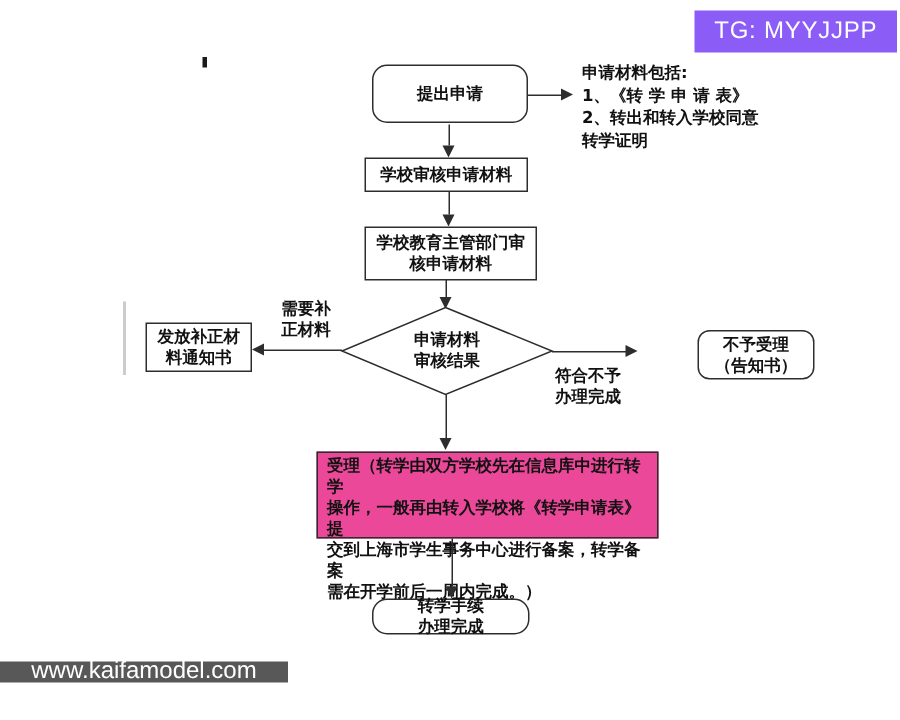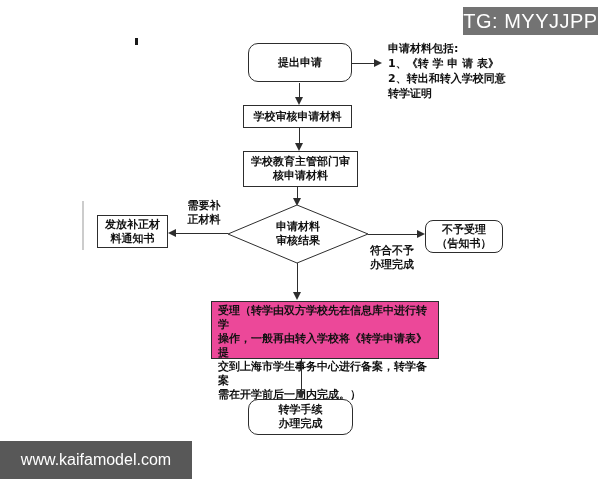--- a/index.html
+++ b/index.html
@@ -52,7 +52,7 @@
   
   .tg-badge {
     position:absolute; left:463px; top:7px; width:135px; height:28px;
-    background:#737373; color:#fff; font-size:20px;
+    background:#8b5cf6; color:#fff; font-size:16px;
     font-family:"Liberation Sans", sans-serif;
     display:flex; align-items:center; justify-content:center; letter-spacing:0.5px;
   }

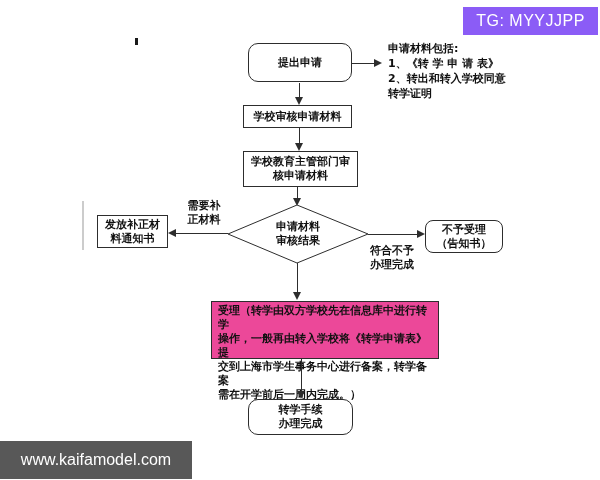--- a/index.html
+++ b/index.html
@@ -16,7 +16,7 @@
     text-align:center; letter-spacing:0;
   }
   .rounded  { border-radius:10px; }
-  .rounded-sm { border-radius:8px; }
+  .rounded-sm { border-radius:8px;margin-left:40px; }
   
   .hline, .vline { position:absolute; background:#2d2d2d; }
   .hline { height:1px; }

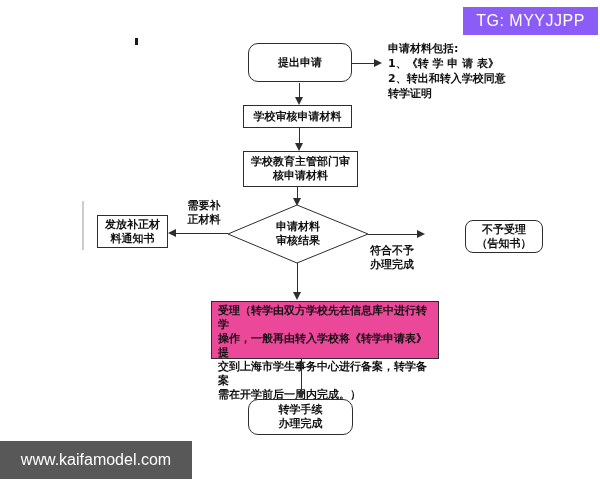--- a/index.html
+++ b/index.html
@@ -160,7 +160,7 @@
   <div class="vline" style="left:301px; top:359px; height:32px;"></div>
   <div class="arr arr-down" style="left:297px; top:391px;"></div>
 
-  <div class="node rounded" style="left:248px; top:399px; width:105px; height:36px;">
+  <div class="node rounded" style="left:248px; top:399px; width:105px; height:24px;">
     <span>转学手续</span>
     <span>办理完成</span>
   </div>

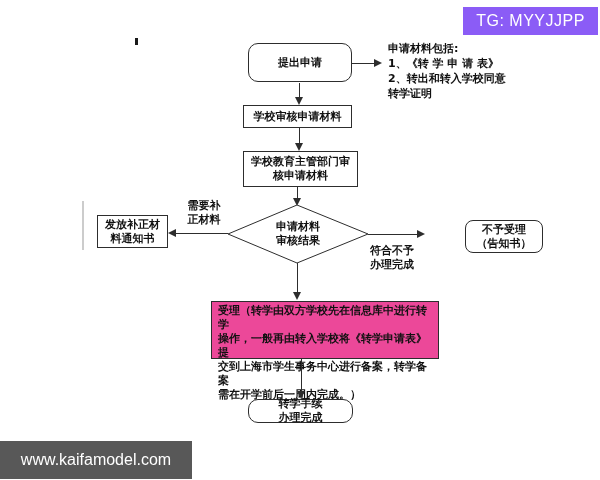--- a/index.html
+++ b/index.html
@@ -57,7 +57,7 @@
     display:flex; align-items:center; justify-content:center; letter-spacing:0.5px;
   }
   .site-bar {
-    position:absolute; left:0; top:441px; width:192px; height:38px;
+    position:absolute; left:0; top:441px; width:192px; height:14px;
     background:#585858; color:#fff; font-size:16px;
     font-family:"Liberation Sans", sans-serif;
     display:flex; align-items:center; justify-content:center;

